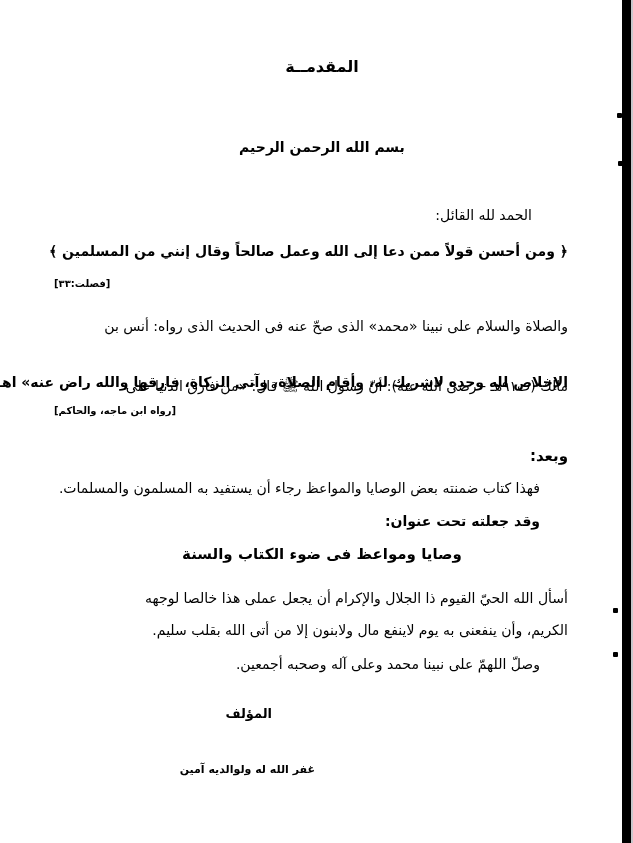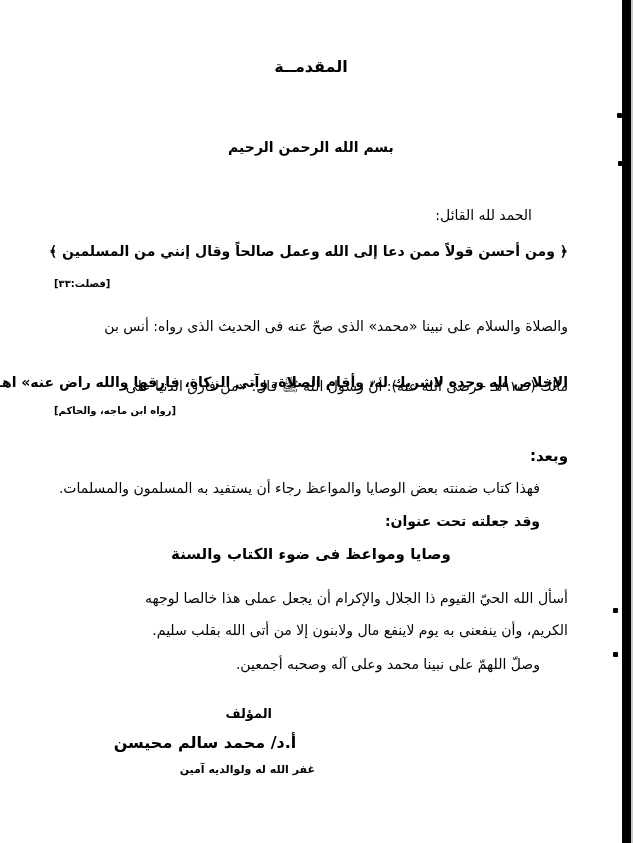--- a/index.html
+++ b/index.html
@@ -51,7 +51,7 @@
       white-space: nowrap;
       unicode-bidi: embed;
     }
-    .center { text-align: center; }
+    .center { text-align: center; padding-left: 11px; }
     .right  { text-align: right; }
 
     .title {

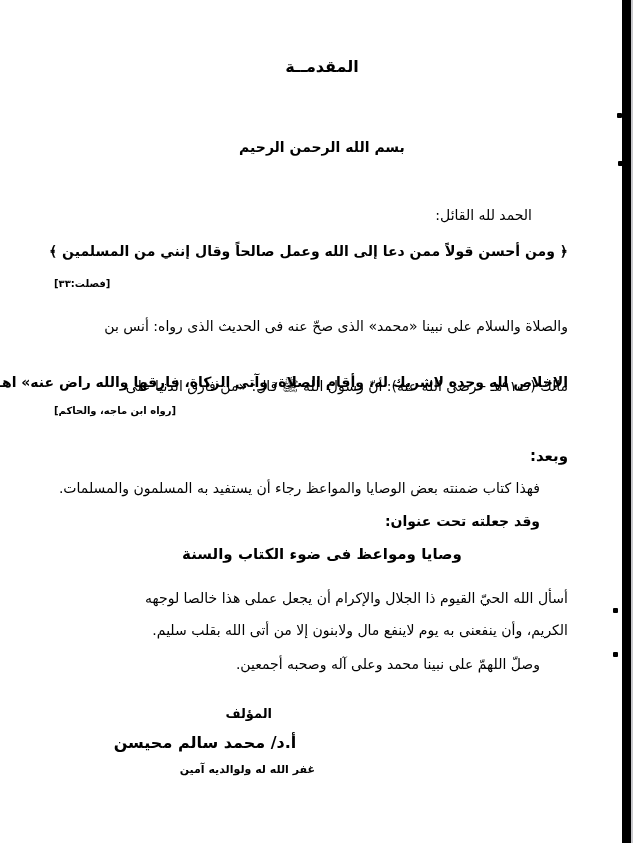--- a/index.html
+++ b/index.html
@@ -144,7 +144,6 @@
   <div class="line d3">وصلّ اللهمّ على نبينا محمد وعلى آله وصحبه أجمعين.</div>
 
   <div class="line sig-label">المؤلف</div>
-  <div class="line sig-name">أ.د/ محمد سالم محيسن</div>
   <div class="line sig-prayer">غفر الله له ولوالديه آمين</div>
 </div>
 

